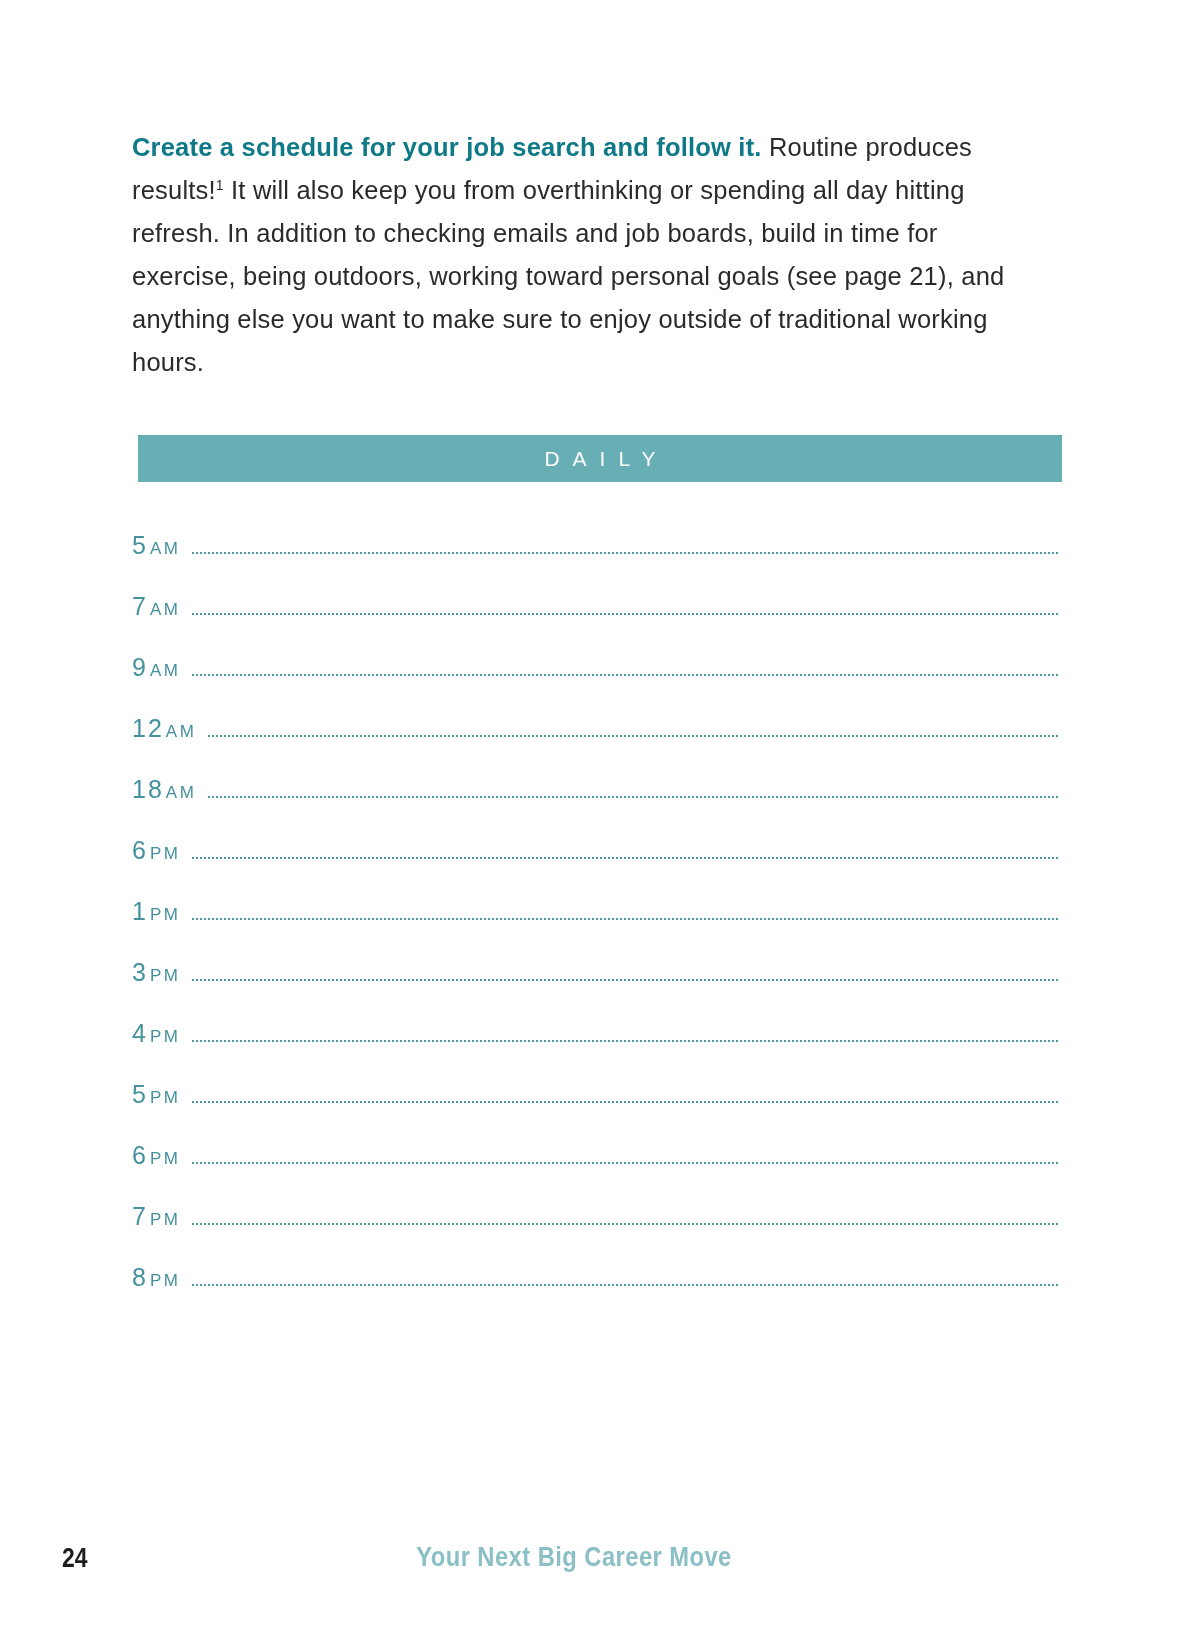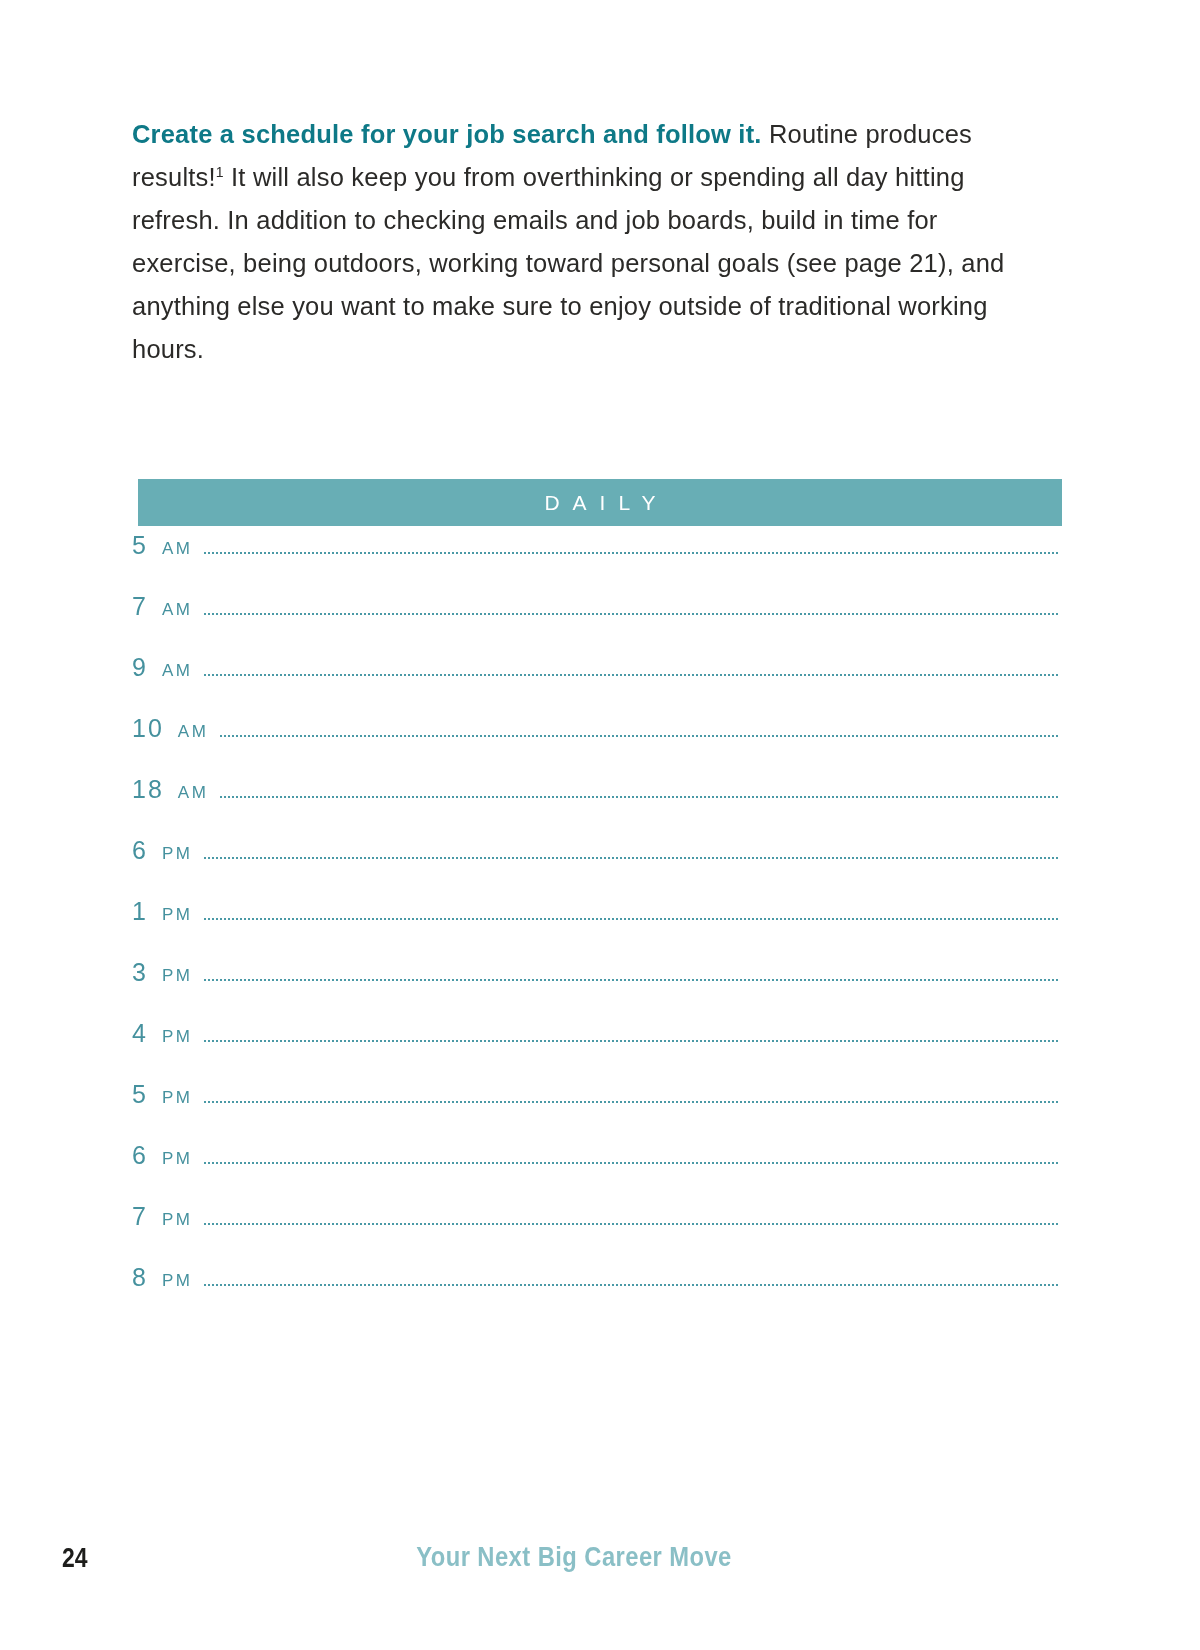--- a/index.html
+++ b/index.html
@@ -26,7 +26,7 @@
   .intro {
     position: absolute;
     left: 132px;
-    top: 113px;
+    top: 126px;
     width: 905px;
     font-size: 25.5px;
     line-height: 43px;

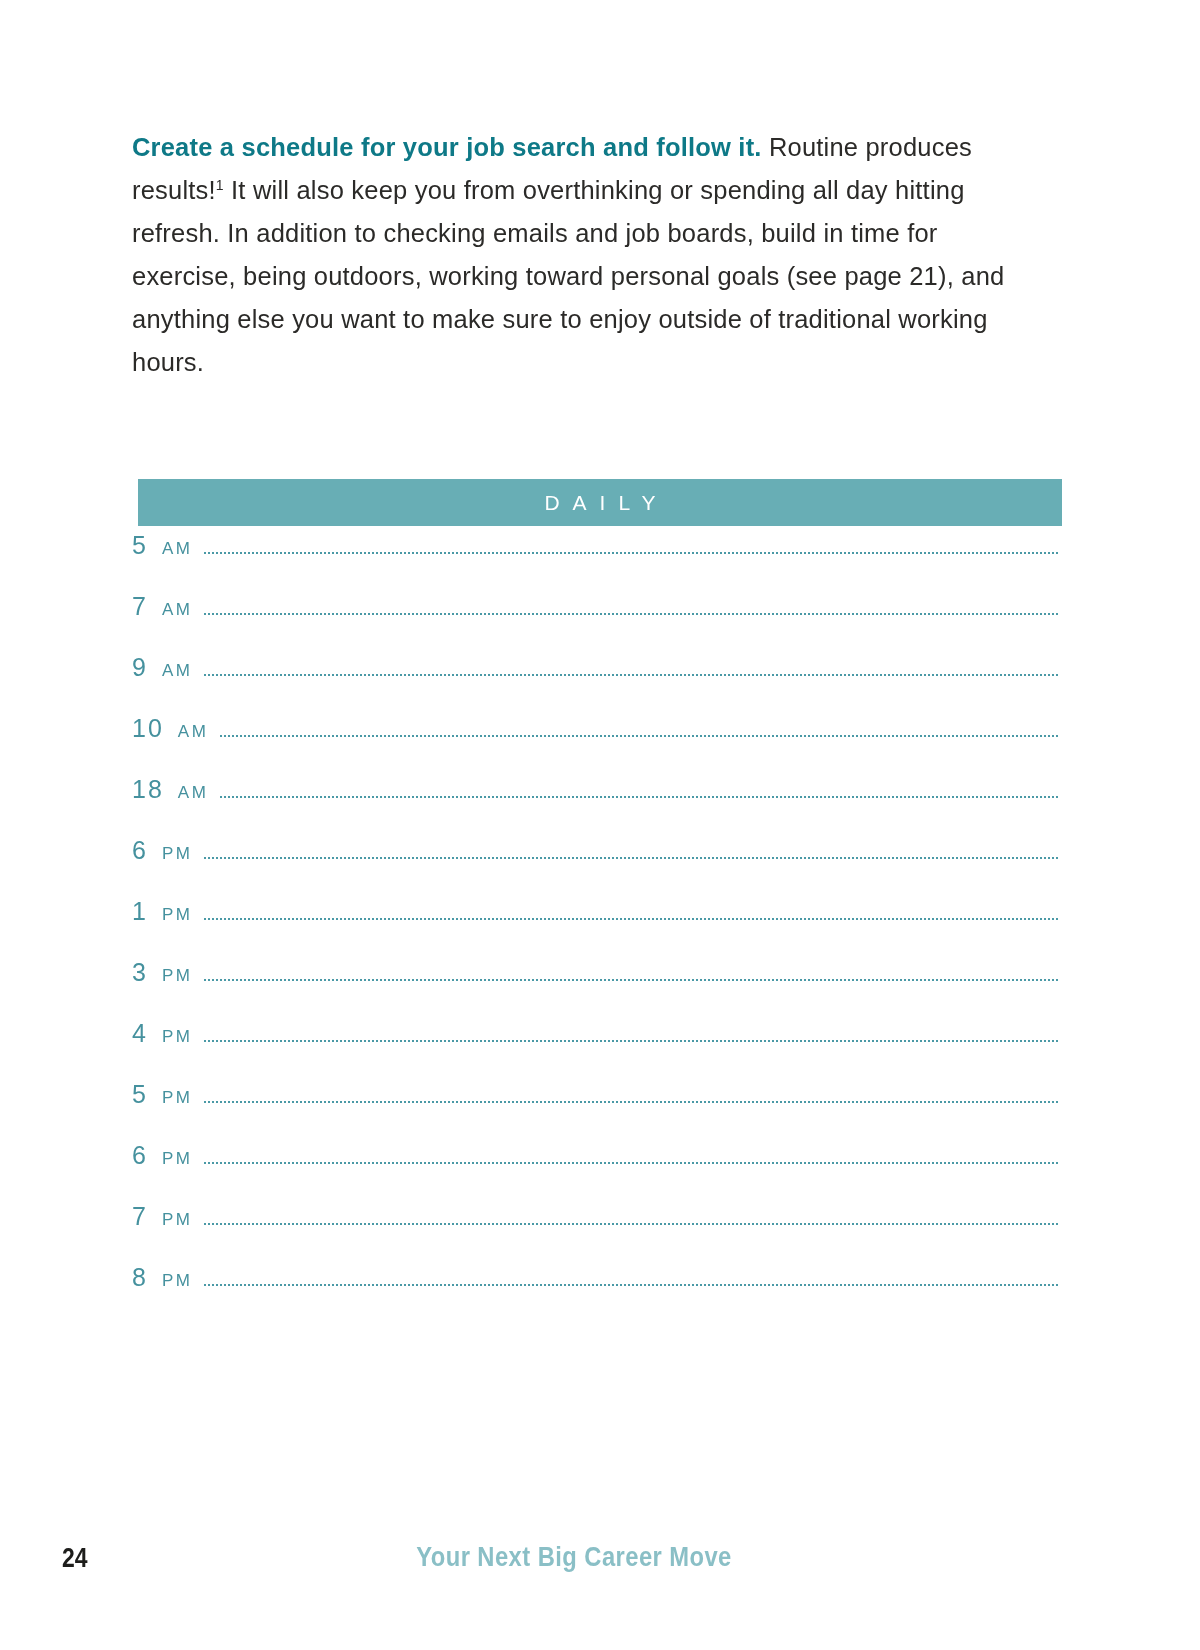--- a/index.html
+++ b/index.html
@@ -53,7 +53,6 @@
     display: flex;
     align-items: center;
     justify-content: center;
-    margin-top: 44px;
   }
   .banner .banner-label {
     color: var(--banner-text);

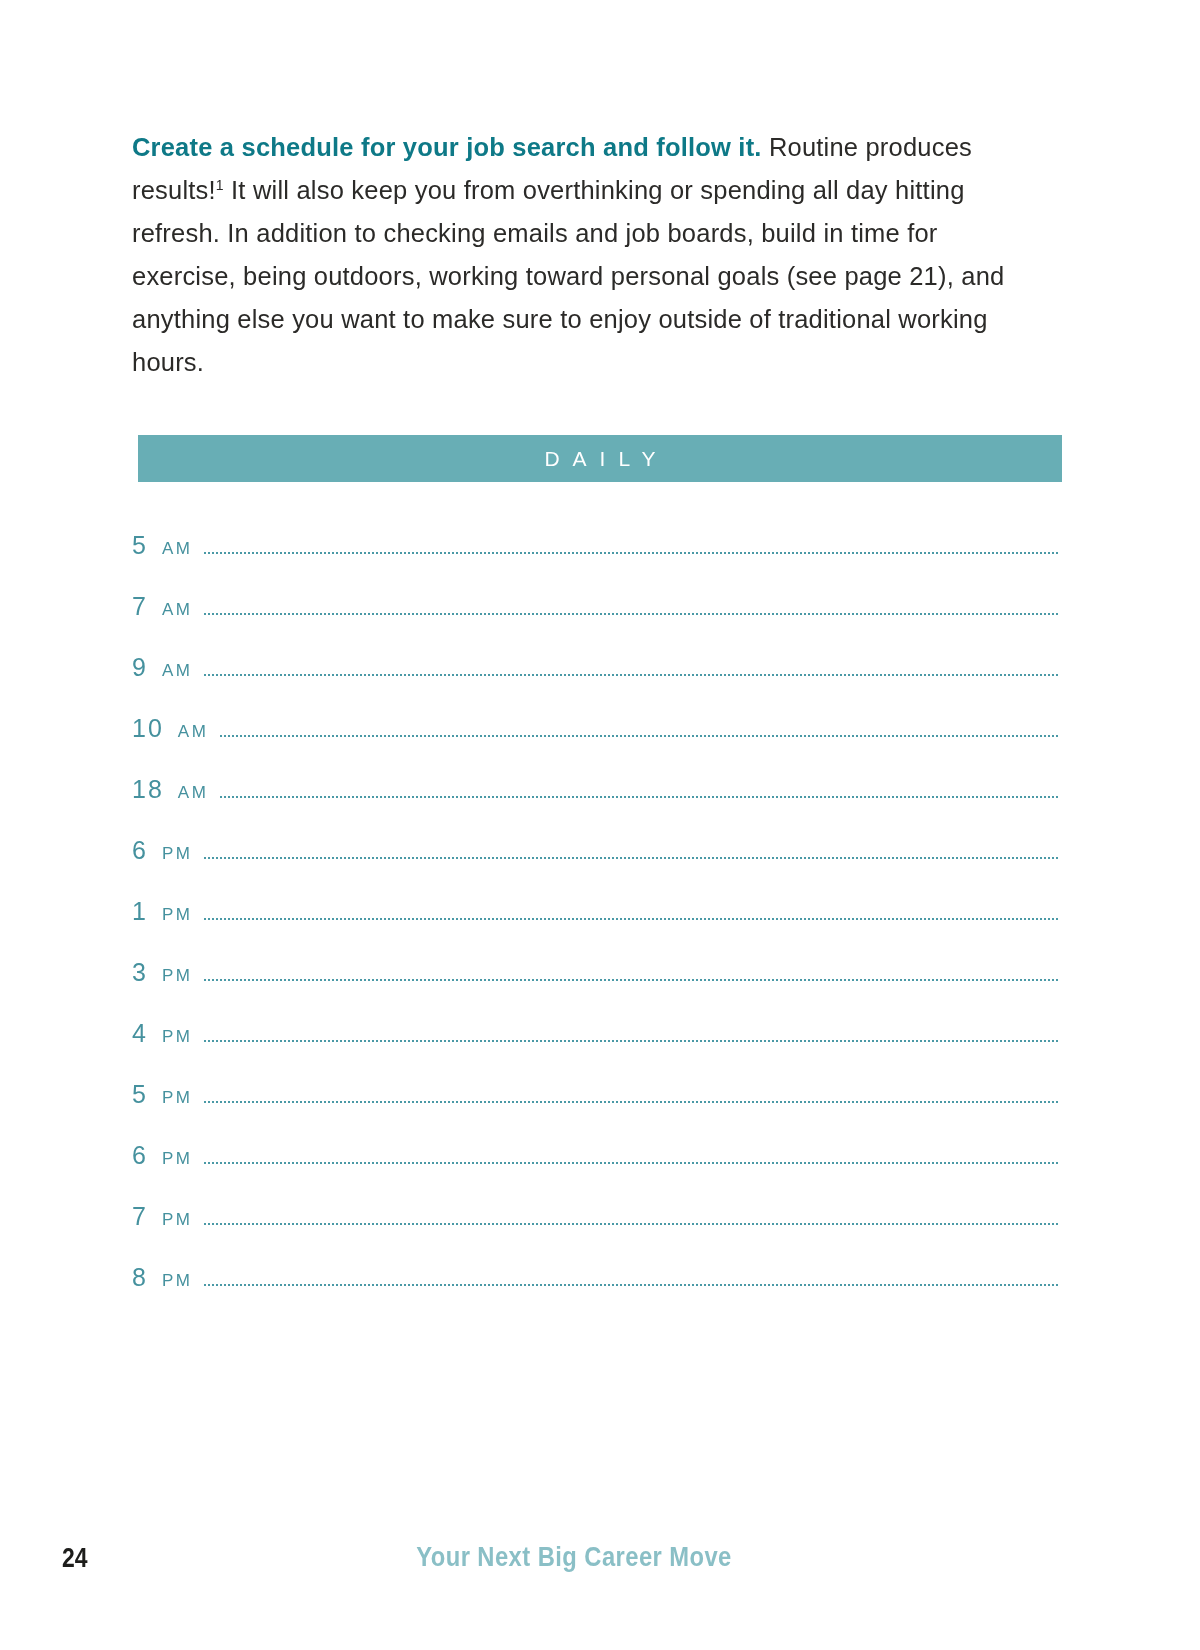--- a/index.html
+++ b/index.html
@@ -86,7 +86,7 @@
   .time .period {
     font-size: 17px;
     letter-spacing: 2.5px;
-    margin-left: 14px;
+    margin-left: 2px;
   }
   .dots {
     flex: 1 1 auto;

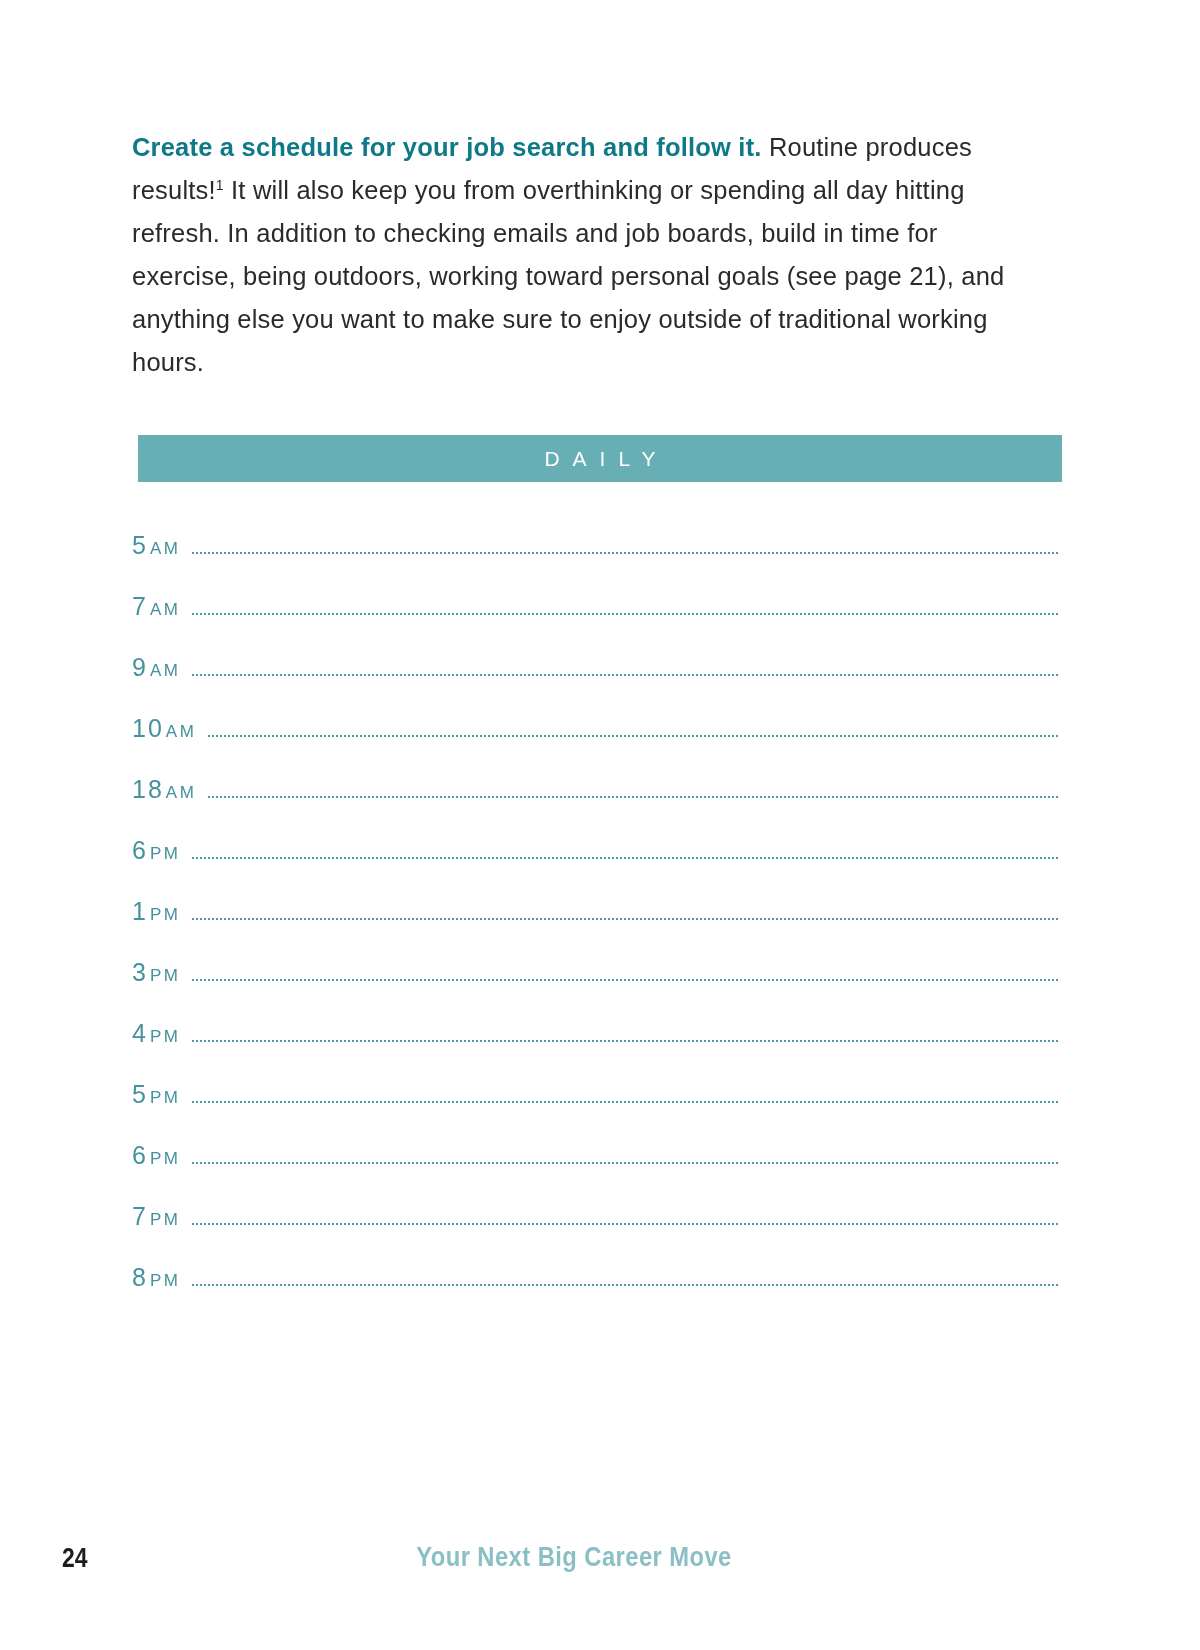--- a/index.html
+++ b/index.html
@@ -154,7 +154,7 @@
 
     <div class="row">
       <span class="time">
-        <span class="num">10</span><span class="period">AM</span>
+        <span class="num">12</span><span class="period">AM</span>
       </span>
       <span class="dots"></span>
     </div>

